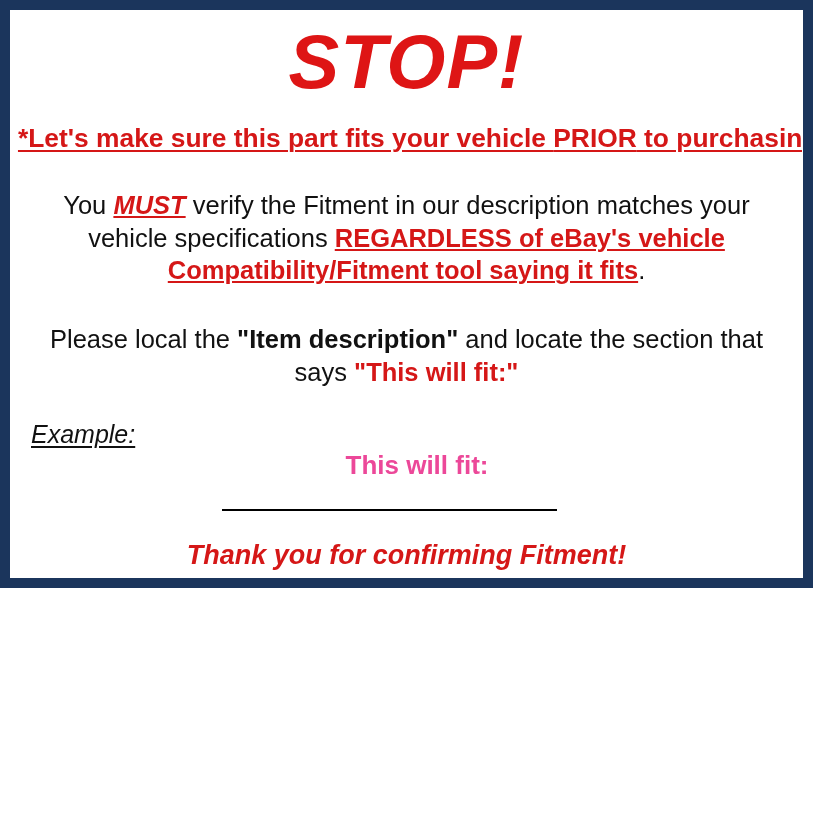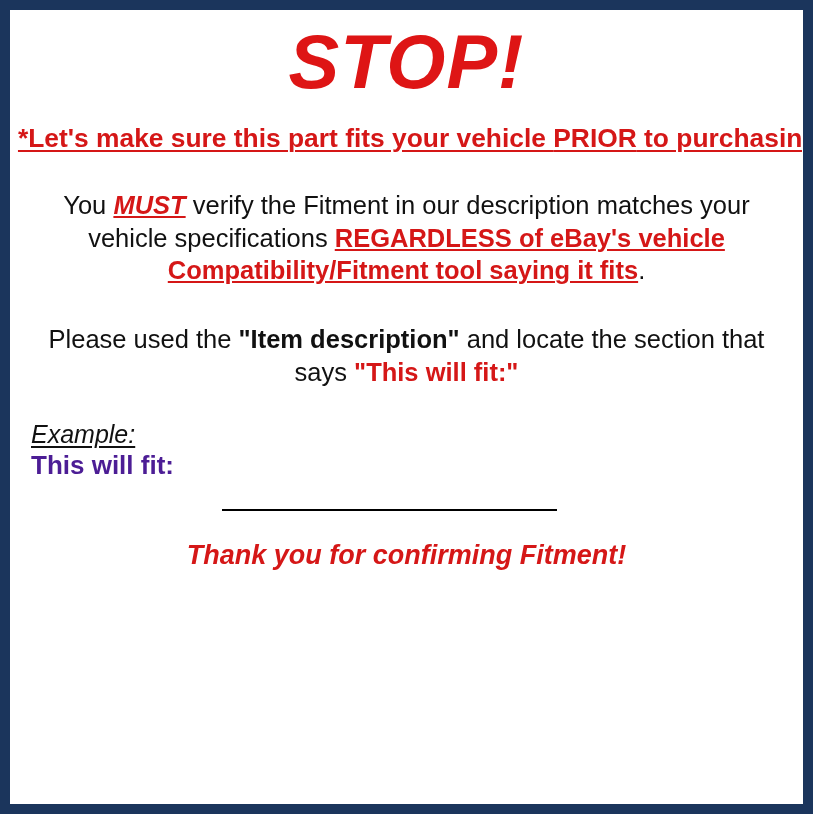--- a/index.html
+++ b/index.html
@@ -13,7 +13,7 @@
   #notice-card {
     position: relative;
     width: 813px;
-    height: 814px;
+    height: 588px;
     box-sizing: border-box;
     background: #ffffff;
     border: 10px solid #1b355c;

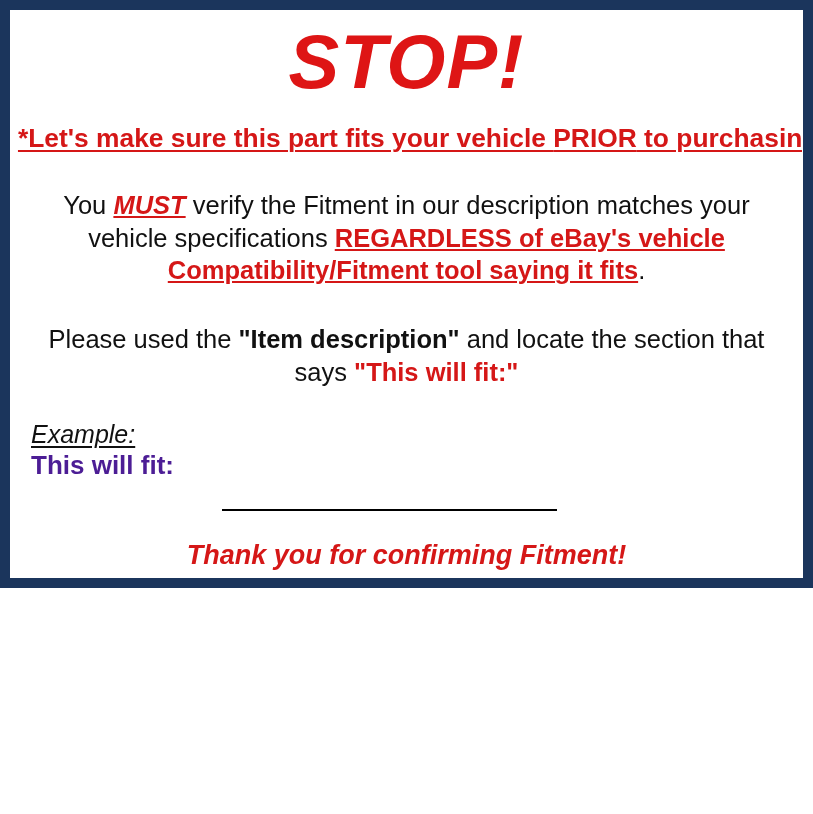--- a/index.html
+++ b/index.html
@@ -165,7 +165,7 @@
 
     <p class="para p-must"><span>You </span><span class="r-bolditalic-u">MUST</span><span> verify the Fitment in our description matches your vehicle specifications </span><span class="r-bold-u">REGARDLESS of eBay's vehicle Compatibility/Fitment tool saying it fits</span><span>.</span></p>
 
-    <p class="para p-itemdesc"><span>Please used the </span><span class="k-bold">"Item description"</span><span> and locate the section that says </span><span class="r-bold">"This will fit:"</span></p>
+    <p class="para p-itemdesc"><span>Please local the </span><span class="k-bold">"Item description"</span><span> and locate the section that says </span><span class="r-bold">"This will fit:"</span></p>
 
     <div class="example-block">
       <div><span class="example-label">Example:</span></div>

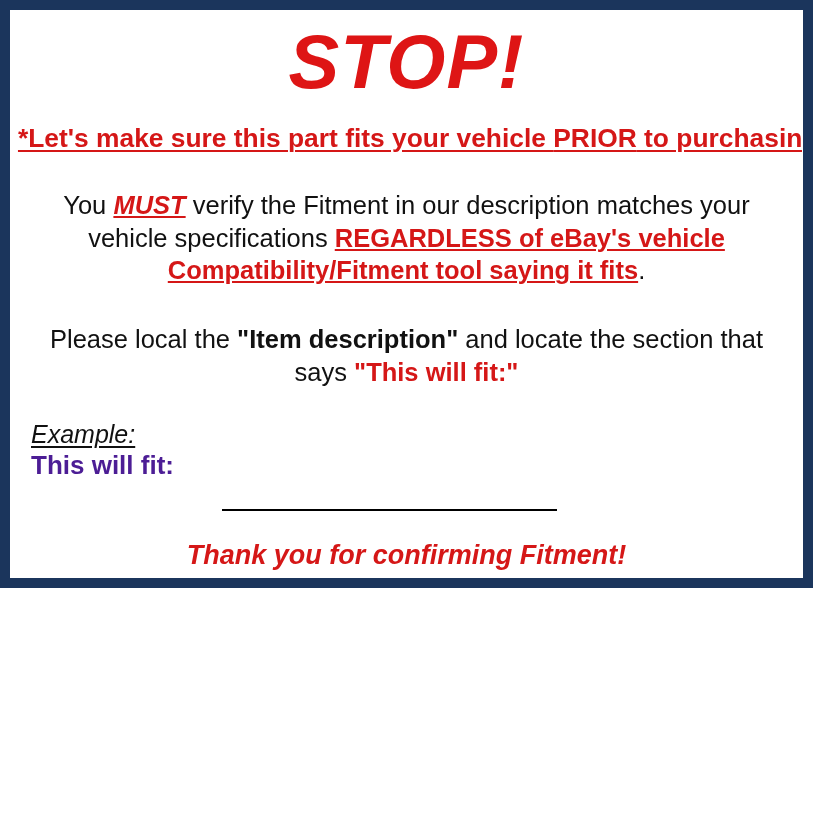--- a/index.html
+++ b/index.html
@@ -111,11 +111,12 @@
     text-underline-offset: 3px;
   }
   .example-fit {
-    color: #4c1d95;
+    color: #ec4899;
     font-weight: bold;
     font-size: 26px;
     line-height: 1.15;
     margin-top: 2px;
+    text-align: center;
   }
   .example-spec {
     color: #d51717;

